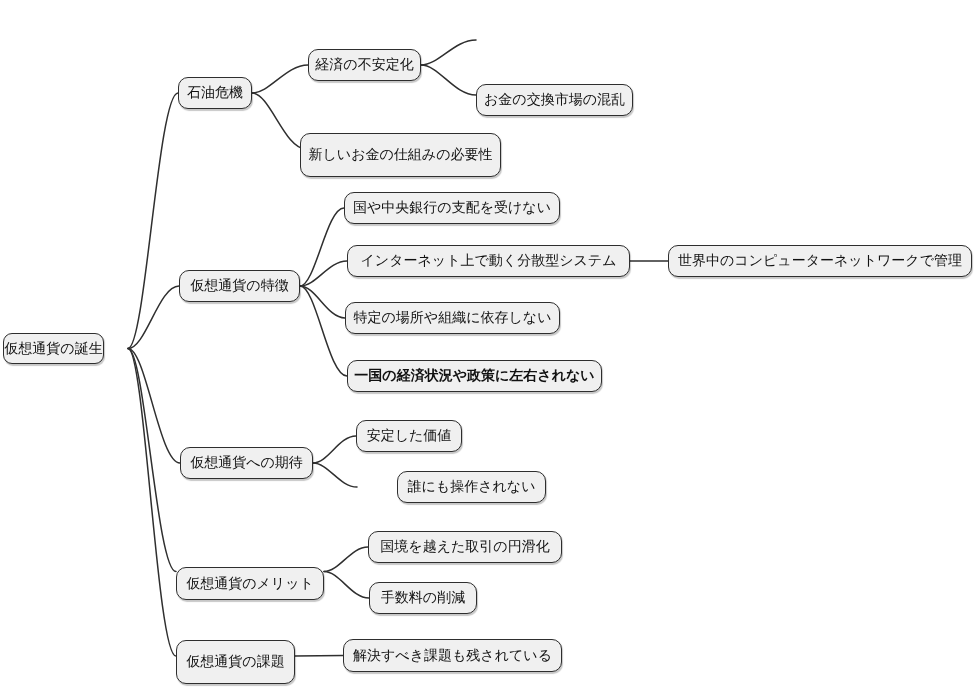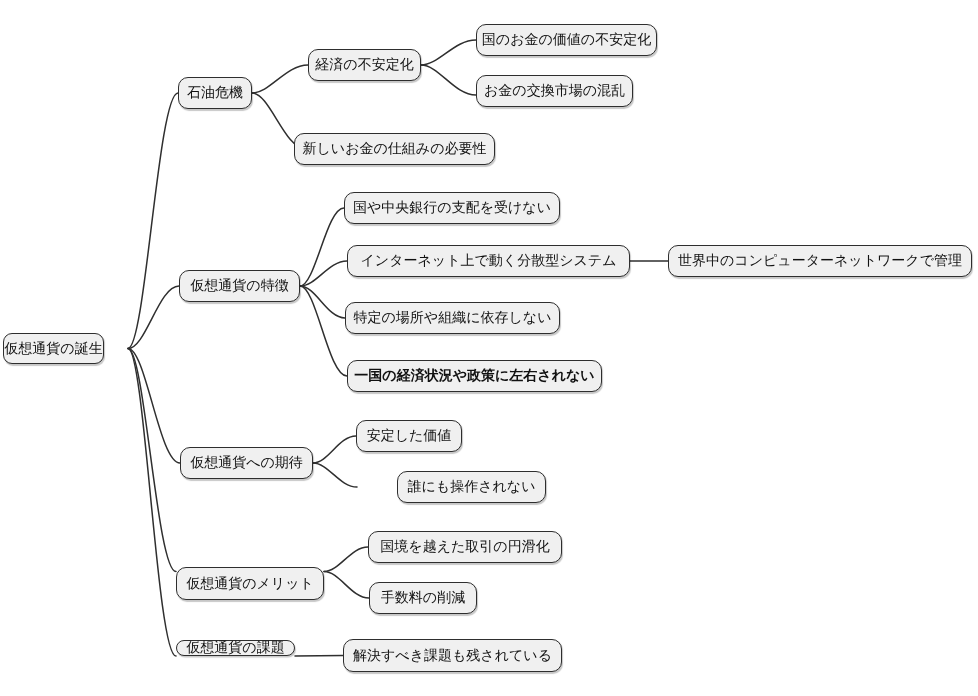--- a/index.html
+++ b/index.html
@@ -72,7 +72,6 @@
 <div class="node" style="left: 3px; top: 333px; width: 101px; height: 31px; border-radius: 9px;">仮想通貨の誕生</div>
     <div class="node" style="left: 178px; top: 77px; width: 74px; height: 32px;">石油危機</div>
     <div class="node" style="left: 308px; top: 49px; width: 113px; height: 32px;">経済の不安定化</div>
-    <div class="node" style="left: 476px; top: 24px; width: 181px; height: 32px;">国のお金の価値の不安定化</div>
     <div class="node" style="left: 476px; top: 75px; width: 157px; height: 32px;">お金の交換市場の混乱</div>
     <div class="node" style="left: 294px; top: 133px; width: 201px; height: 32px;">新しいお金の仕組みの必要性</div>
     <div class="node" style="left: 179px; top: 270px; width: 121px; height: 32px;">仮想通貨の特徴</div>

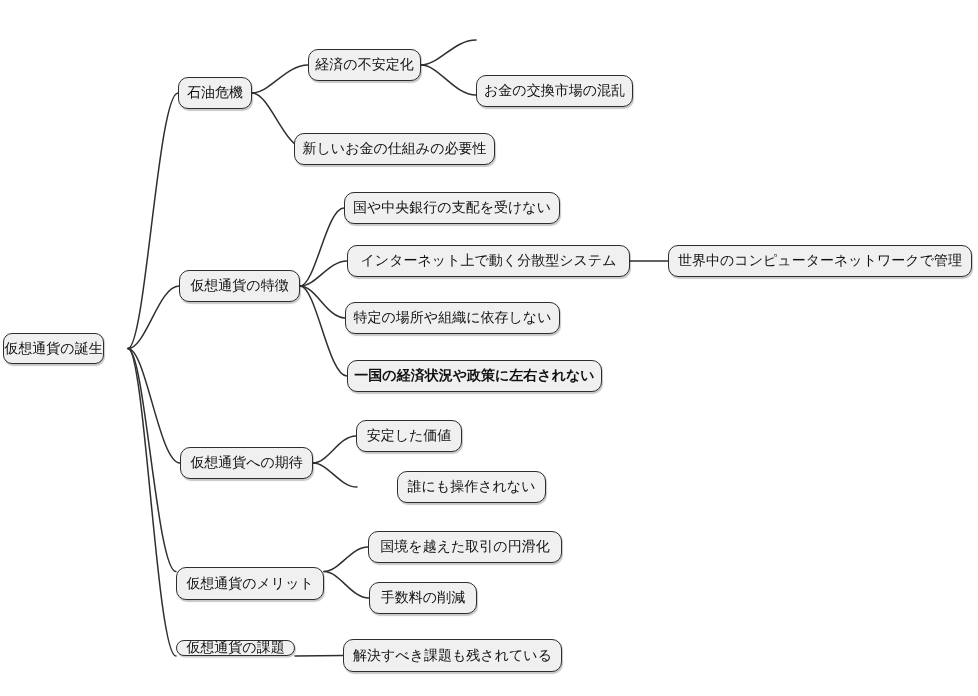--- a/index.html
+++ b/index.html
@@ -72,7 +72,7 @@
 <div class="node" style="left: 3px; top: 333px; width: 101px; height: 31px; border-radius: 9px;">仮想通貨の誕生</div>
     <div class="node" style="left: 178px; top: 77px; width: 74px; height: 32px;">石油危機</div>
     <div class="node" style="left: 308px; top: 49px; width: 113px; height: 32px;">経済の不安定化</div>
-    <div class="node" style="left: 476px; top: 75px; width: 157px; height: 32px;">お金の交換市場の混乱</div>
+    <div class="node" style="left: 476px; top: 84px; width: 157px; height: 32px;">お金の交換市場の混乱</div>
     <div class="node" style="left: 294px; top: 133px; width: 201px; height: 32px;">新しいお金の仕組みの必要性</div>
     <div class="node" style="left: 179px; top: 270px; width: 121px; height: 32px;">仮想通貨の特徴</div>
     <div class="node" style="left: 347px; top: 245px; width: 283px; height: 32px;">インターネット上で動く分散型システム</div>

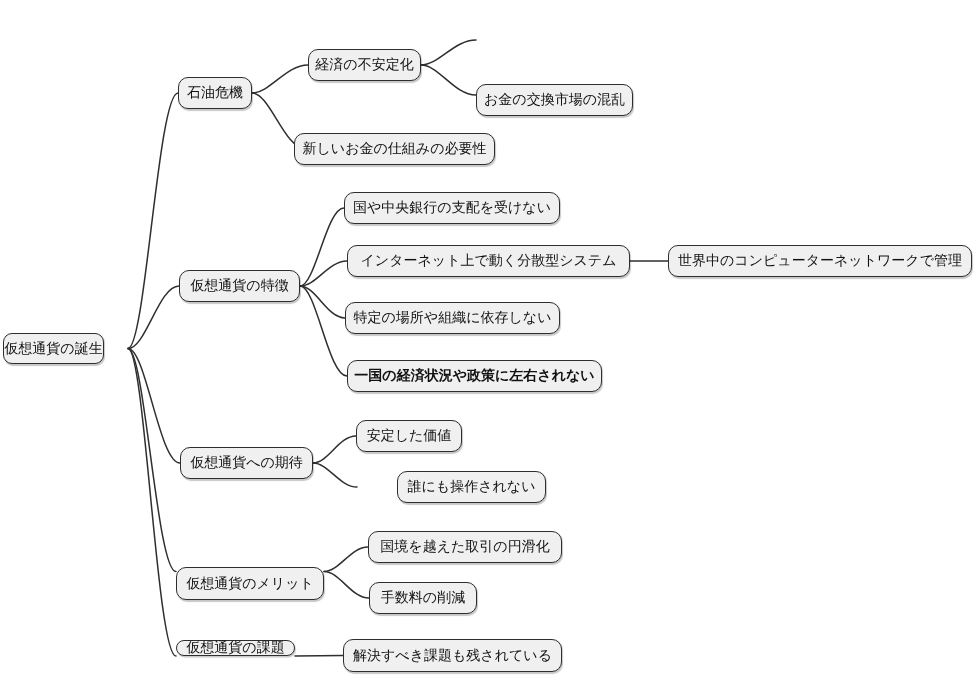--- a/index.html
+++ b/index.html
@@ -73,7 +73,7 @@
     <div class="node" style="left: 178px; top: 77px; width: 74px; height: 32px;">石油危機</div>
     <div class="node" style="left: 308px; top: 49px; width: 113px; height: 32px;">経済の不安定化</div>
     <div class="node" style="left: 476px; top: 84px; width: 157px; height: 32px;">お金の交換市場の混乱</div>
-    <div class="node" style="left: 294px; top: 133px; width: 201px; height: 32px;">新しいお金の仕組みの必要性</div>
+    <div class="node" style="left: 300px; top: 133px; width: 201px; height: 44px;">新しいお金の仕組みの必要性</div>
     <div class="node" style="left: 179px; top: 270px; width: 121px; height: 32px;">仮想通貨の特徴</div>
     <div class="node" style="left: 347px; top: 245px; width: 283px; height: 32px;">インターネット上で動く分散型システム</div>
     <div class="node" style="left: 344px; top: 192px; width: 216px; height: 32px;">国や中央銀行の支配を受けない</div>

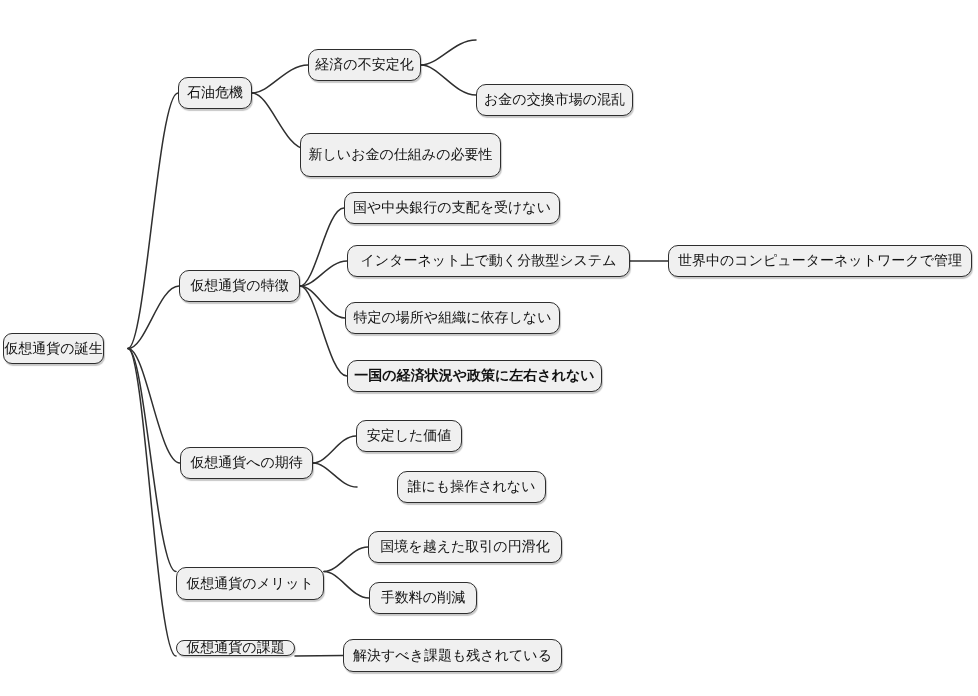--- a/index.html
+++ b/index.html
@@ -86,7 +86,7 @@
     <div class="node" style="left: 176px; top: 555px; width: 148px; height: 33px; margin-top: 12px;">仮想通貨のメリット</div>
     <div class="node" style="left: 368px; top: 531px; width: 194px; height: 32px;">国境を越えた取引の円滑化</div>
     <div class="node" style="left: 369px; top: 582px; width: 108px; height: 32px;">手数料の削減</div>
-    <div class="node" style="left: 176px; top: 640px; width: 119px; height: 16px;">仮想通貨の課題</div>
+    <div class="node" style="left: 176px; top: 640px; width: 119px; height: 44px;">仮想通貨の課題</div>
     <div class="node" style="left: 343px; top: 639px; width: 219px; height: 33px;">解決すべき課題も残されている</div>
   </div>
 

